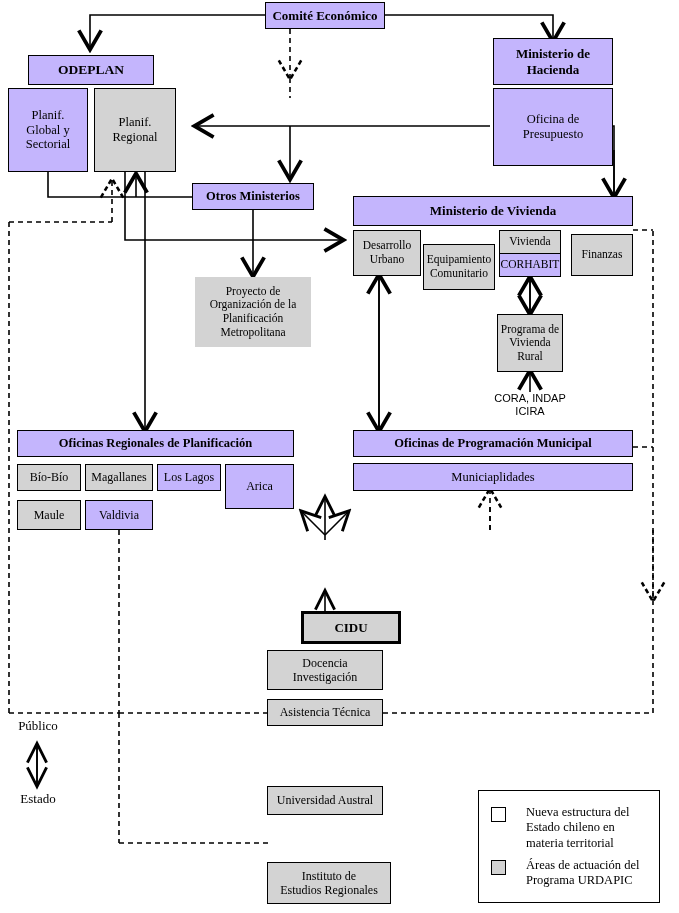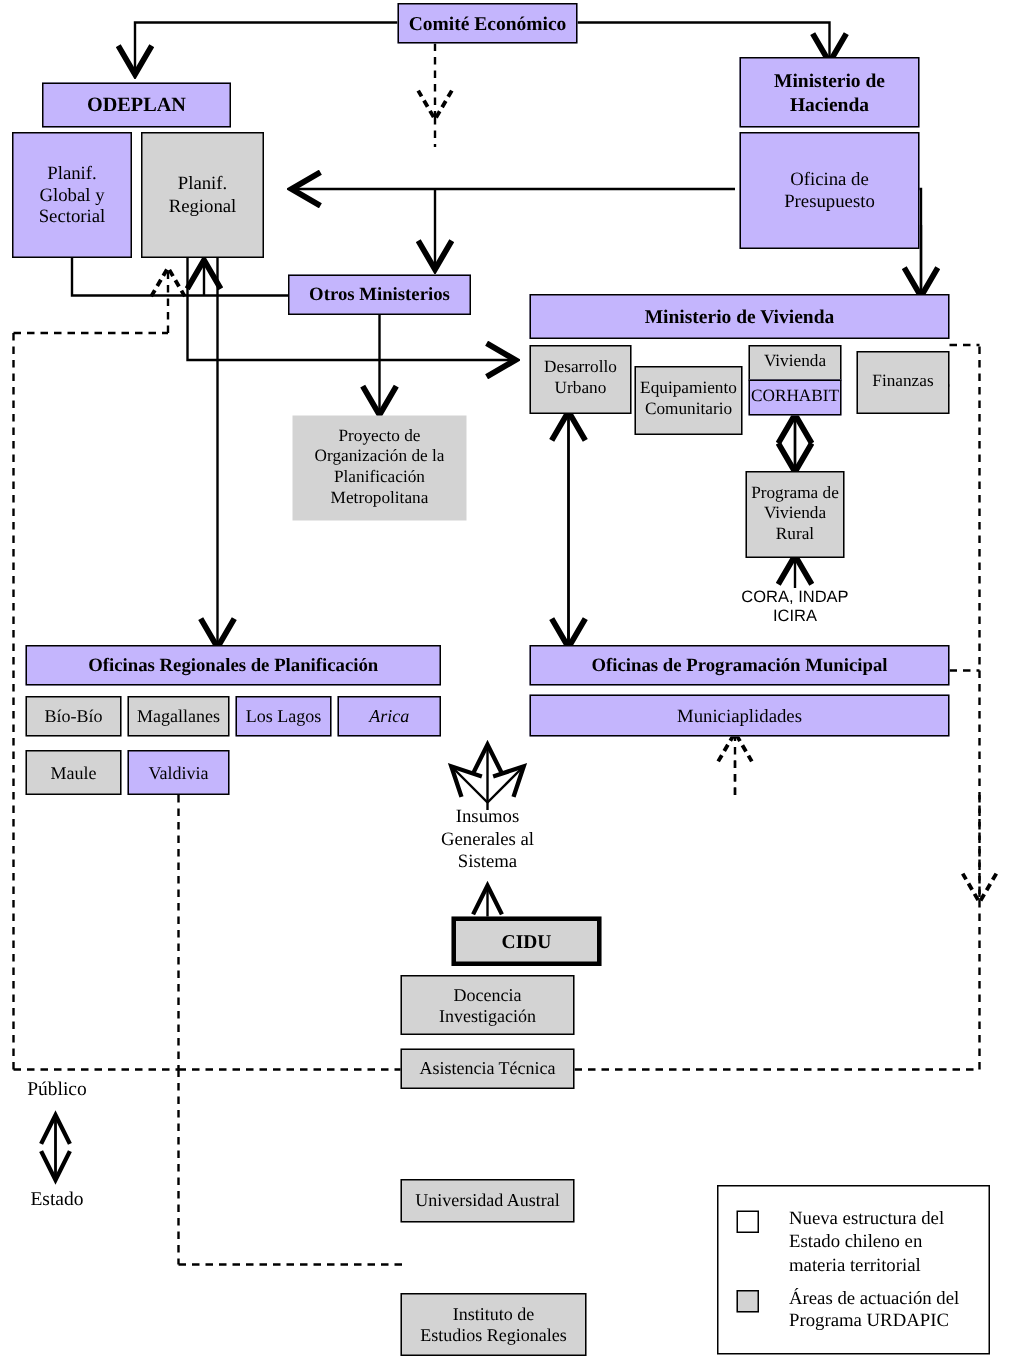--- a/index.html
+++ b/index.html
@@ -159,7 +159,7 @@
   <div class="box gray" style="left:17px;top:464px;width:64px;height:27px;font-size:12px;">Bío-Bío</div>
   <div class="box gray" style="left:85px;top:464px;width:68px;height:27px;font-size:12px;">Magallanes</div>
   <div class="box" style="left:157px;top:464px;width:64px;height:27px;font-size:12px;">Los Lagos</div>
-  <div class="box" style="left:225px;top:464px;width:69px;height:27px;font-size:12px;font-style:italic;">Arica</div>
+  <div class="box" style="left:225px;top:464px;width:69px;height:45px;font-size:12px;">Arica</div>
 
   <div class="box gray" style="left:17px;top:500px;width:64px;height:30px;font-size:12px;">Maule</div>
   <div class="box" style="left:85px;top:500px;width:68px;height:30px;font-size:12px;">Valdivia</div>

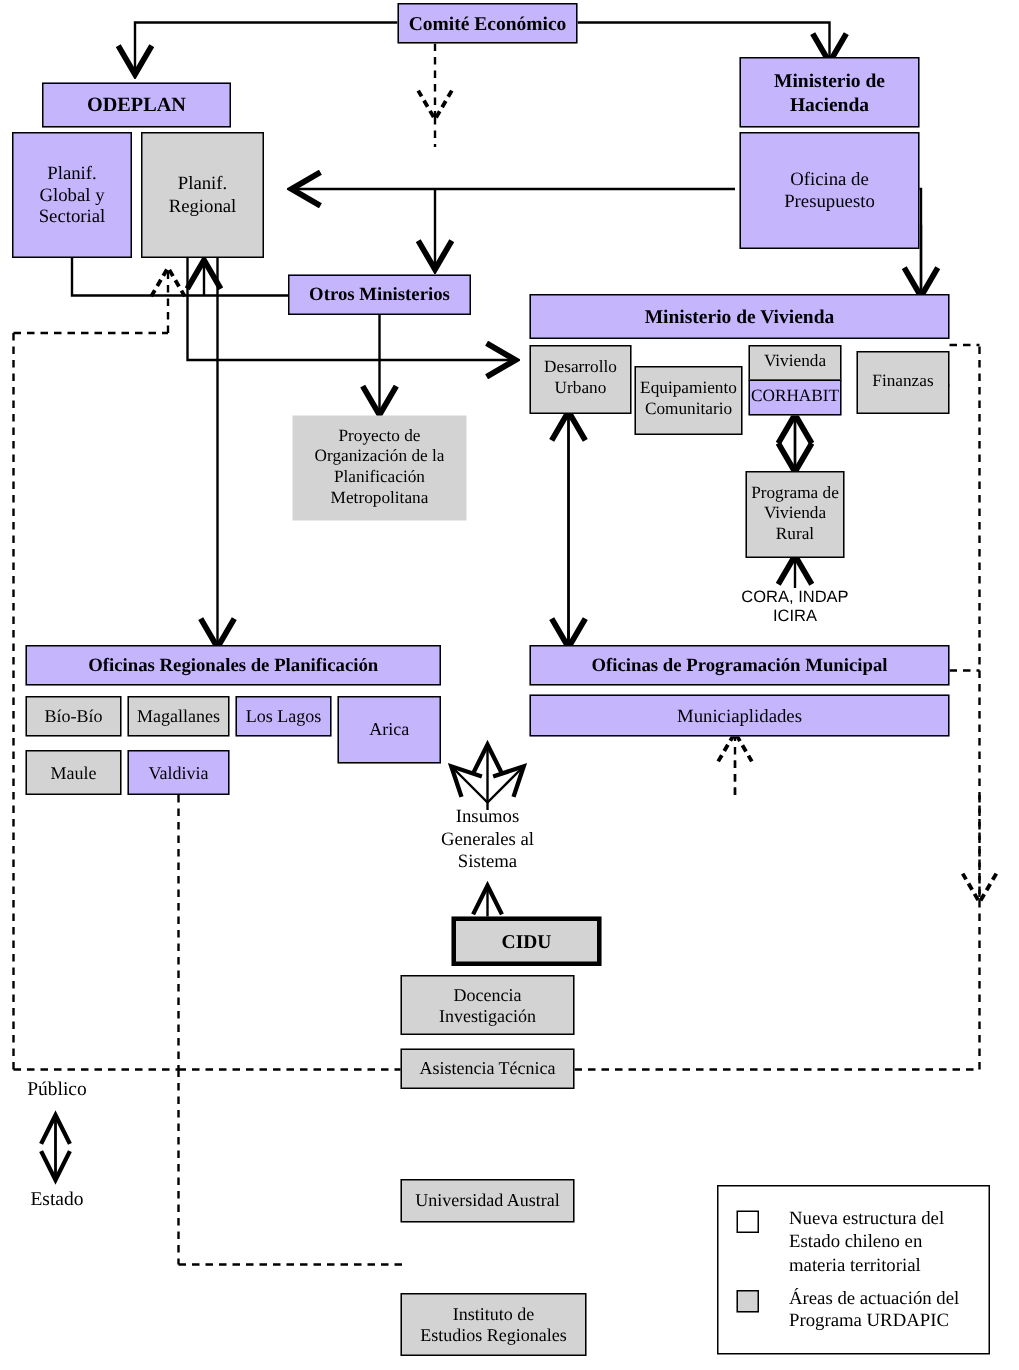--- a/index.html
+++ b/index.html
@@ -168,9 +168,6 @@
 
   <div class="box" style="left:353px;top:463px;width:280px;height:28px;font-size:12.5px;">Municiaplidades</div>
 
-  <div class="lbl" style="left:265px;top:537px;width:120px;font-size:12.5px;white-space:pre-line;">Insumos
-Generales al
-Sistema</div>
 
   <div class="box gray bold thick" style="left:267px;top:611px;width:100px;height:33px;font-size:13px;margin-left:34px;">CIDU</div>
 

